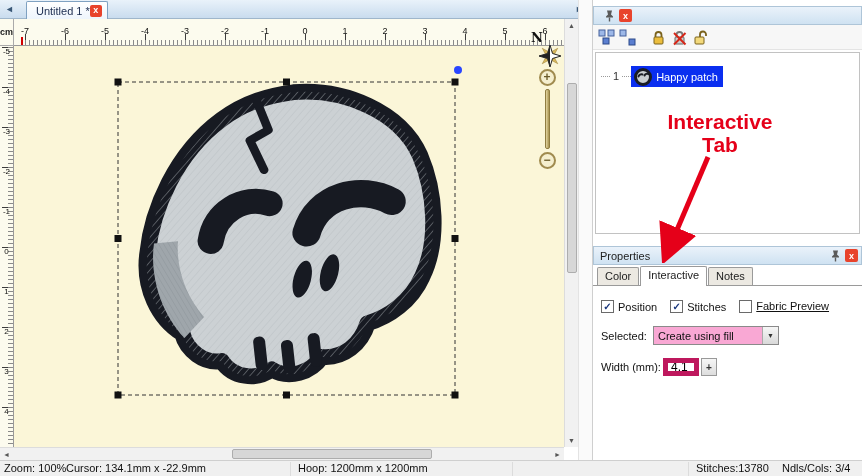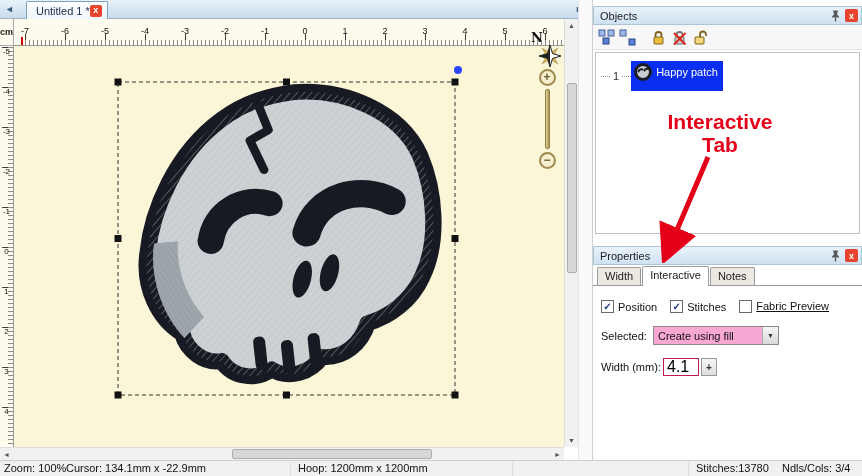--- a/index.html
+++ b/index.html
@@ -200,7 +200,6 @@
 
     <div class="objects-panel">
       <div class="panel-header">
-        <span class="panel-title">Objects</span>
         <span class="hdr-btn">
           <svg width="11" height="12" viewBox="0 0 11 12">
               <path d="M3,0.5 h5 l-1,4 2,2 v1 H2 v-1 l2,-2 Z" fill="#5a5a5a"></path>

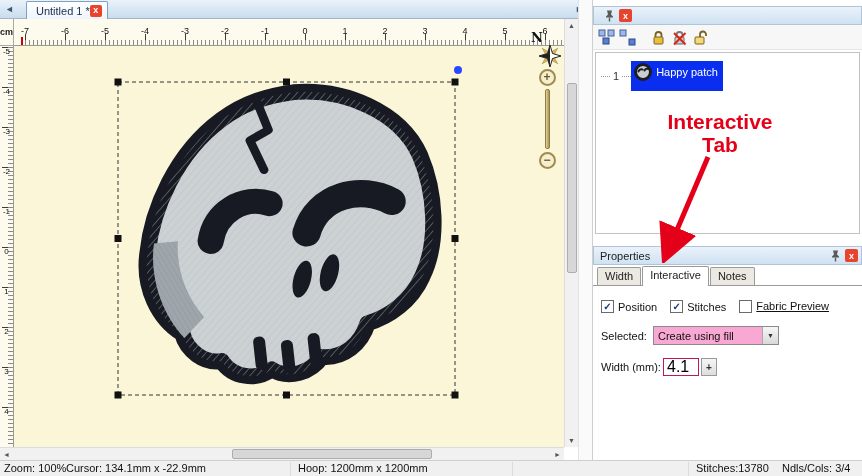--- a/index.html
+++ b/index.html
@@ -53,7 +53,7 @@
   .tree-row{display:flex;align-items:center;font-size:11px;color:#111;padding-left:5px;height:22px}
   .tln{width:9px;border-top:1px dotted #9a9a9a;height:0}
   .tree-num{margin:0 3px;color:#333}
-  .sel-wrap{display:flex;align-items:center;gap:3px;background:#0a2ef0;color:#fff;padding:1px 5px 9px 2px}
+  .sel-wrap{display:flex;align-items:center;gap:3px;background:#0a2ef0;color:#fff;padding:1px 5px 0 2px}
 
   .props-panel{margin-top:12px}
   .prop-tabs{display:flex;align-items:flex-end;height:21px;padding-left:4px;border-bottom:1px solid #9a9a9a;background:#fff}

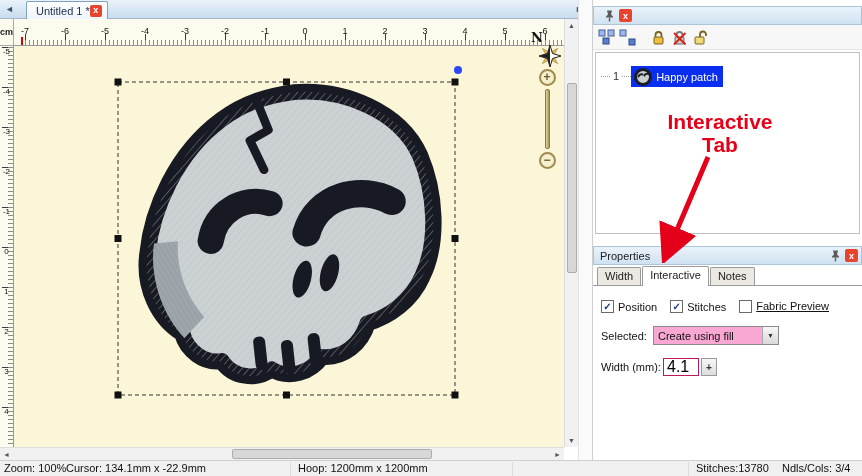--- a/index.html
+++ b/index.html
@@ -263,7 +263,7 @@
         <span class="hdr-btn panel-close">x</span>
       </div>
       <div class="prop-tabs">
-          <div class="ptab">Width</div>
+          <div class="ptab">Color</div>
           <div class="ptab active">Interactive</div>
           <div class="ptab">Notes</div>
         </div>

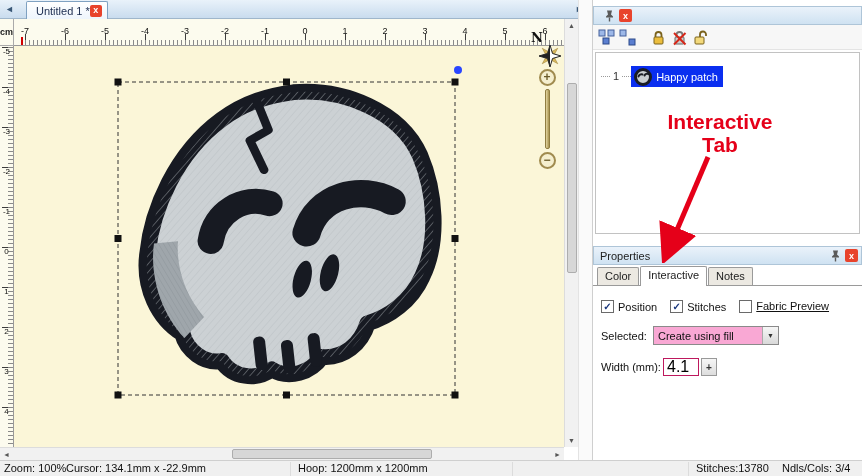--- a/index.html
+++ b/index.html
@@ -68,7 +68,7 @@
   .combo{width:126px;height:19px;border:1px solid #8a8a8a;background:#f9a8d4;display:flex;align-items:center;cursor:default}
   .combo-val{flex:1;padding-left:4px;font-size:11px;white-space:nowrap;overflow:hidden}
   .combo-btn{width:16px;height:17px;background:linear-gradient(#f6f6f6,#d9d9d9);border-left:1px solid #aaa;font-size:7px;color:#333;display:flex;align-items:center;justify-content:center}
-  .width-input{width:36px;height:18px;border:1px solid #be185d;font-size:16px;padding-left:3px;font-family:"Liberation Sans",sans-serif}
+  .width-input{width:36px;height:18px;border:5px solid #be185d;font-size:12px;padding-left:3px;font-family:"Liberation Sans",sans-serif}
   .stepper{width:16px;height:18px;margin-left:2px;border:1px solid #999;background:linear-gradient(#f6f6f6,#ddd);font-size:10px;color:#333;display:flex;align-items:center;justify-content:center;font-weight:bold}
 
   

